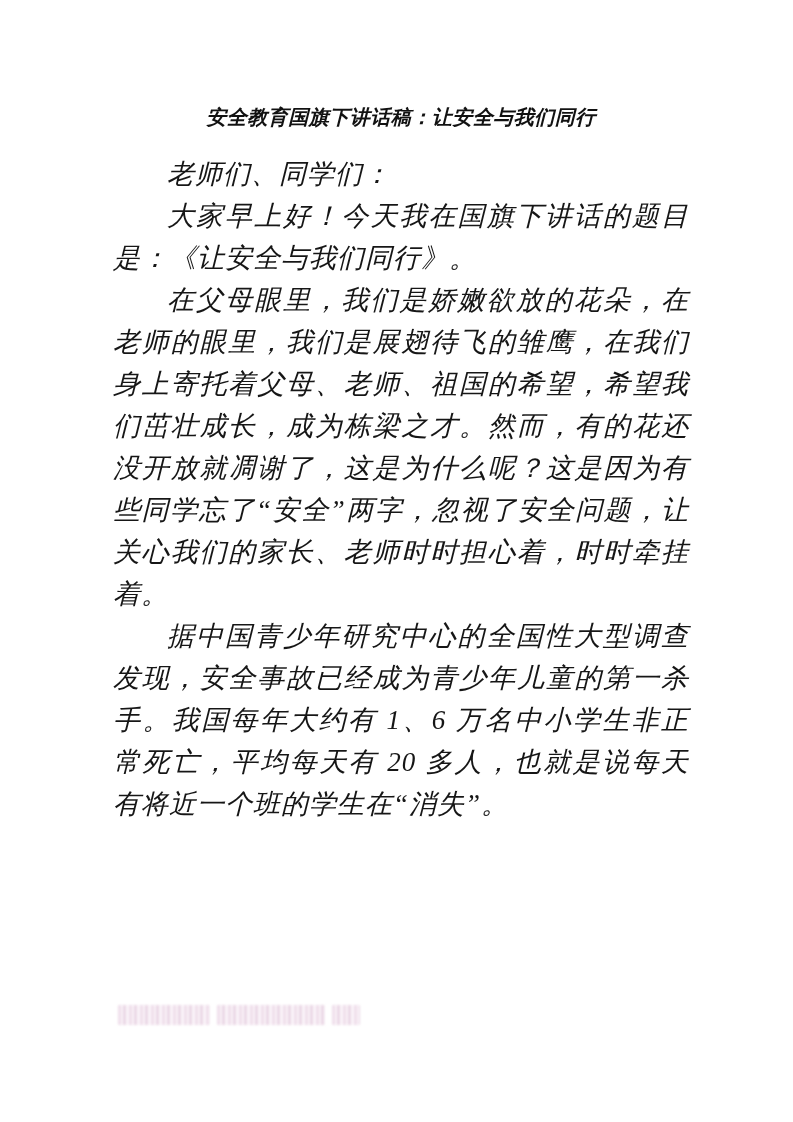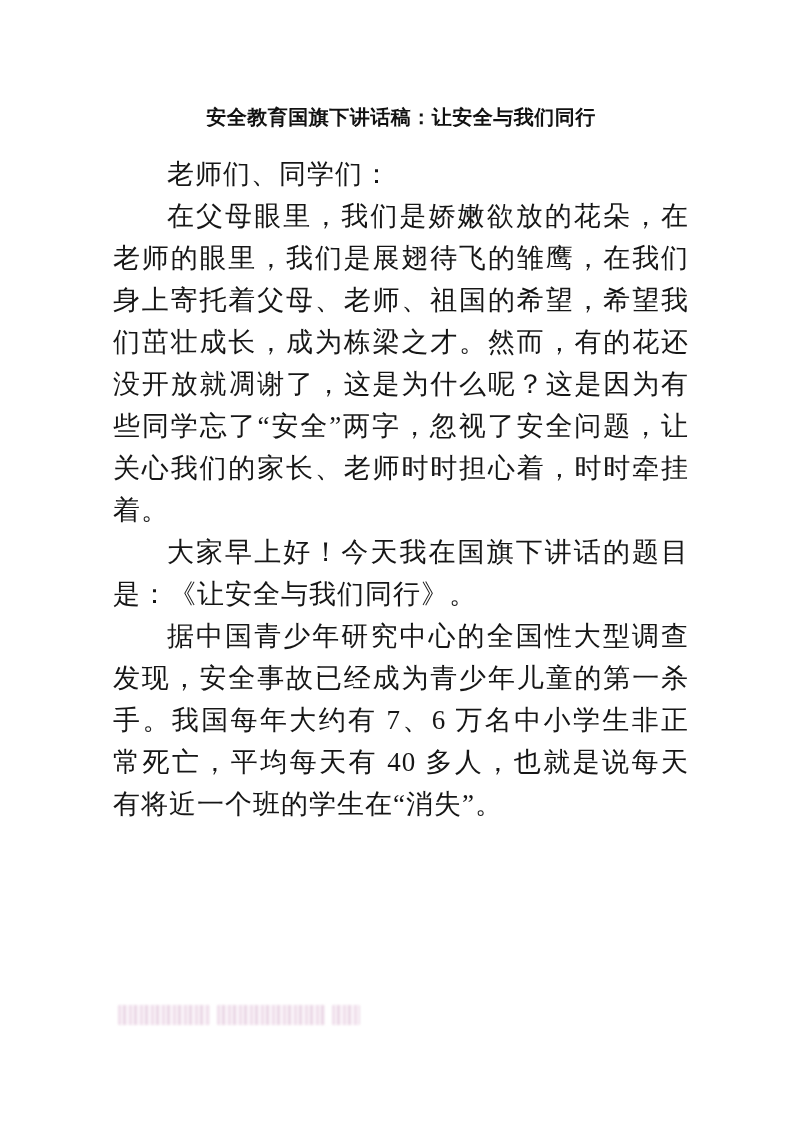--- a/index.html
+++ b/index.html
@@ -21,6 +21,7 @@
     left: 113px;
     top: 96px;
     width: 576px;
+    font-style: italic;
   }
   .doc-title {
     margin: 0 0 15px 0;

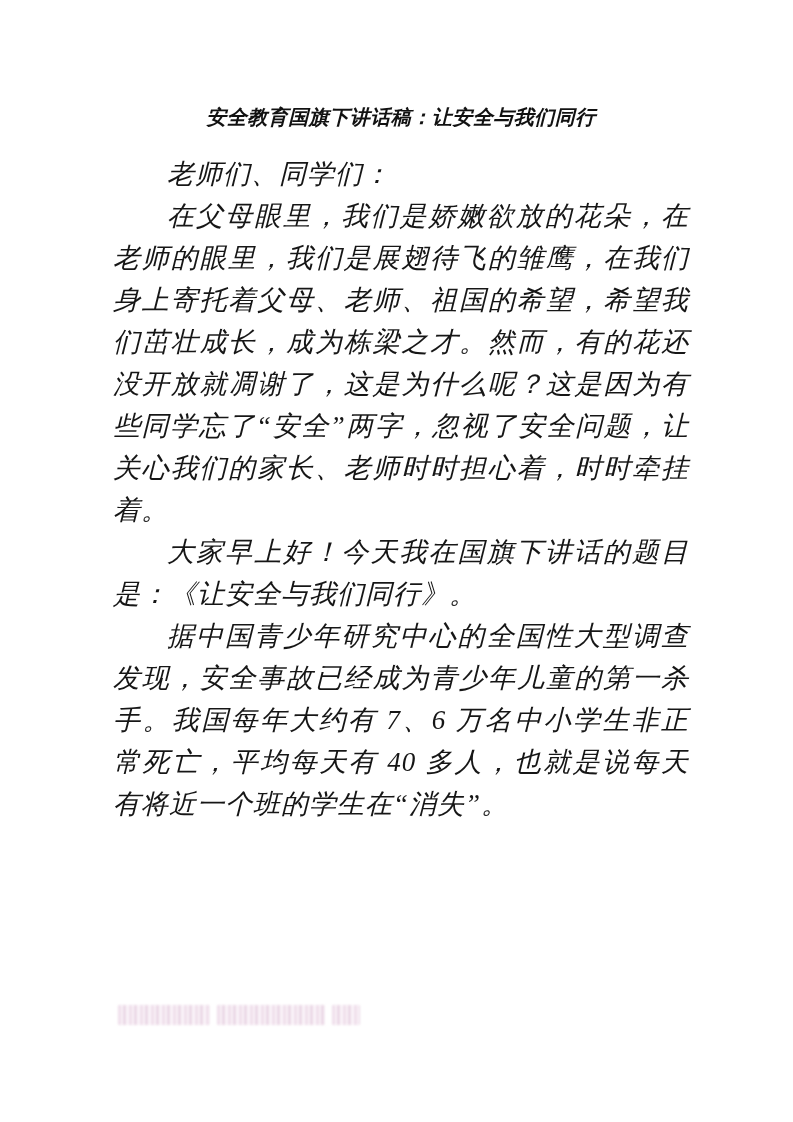--- a/index.html
+++ b/index.html
@@ -75,8 +75,8 @@
     <h1 class="doc-title">安全教育国旗下讲话稿：让安全与我们同行</h1>
     <div class="doc-body">
       <p>老师们、同学们：</p>
+      <p>大家早上好！今天我在国旗下讲话的题目是：《让安全与我们同行》。</p>
       <p>在父母眼里，我们是娇嫩欲放的花朵，在老师的眼里，我们是展翅待飞的雏鹰，在我们身上寄托着父母、老师、祖国的希望，希望我们茁壮成长，成为栋梁之才。然而，有的花还没开放就凋谢了，这是为什么呢？这是因为有些同学忘了“安全”两字，忽视了安全问题，让关心我们的家长、老师时时担心着，时时牵挂着。</p>
-      <p>大家早上好！今天我在国旗下讲话的题目是：《让安全与我们同行》。</p>
       <p>据中国青少年研究中心的全国性大型调查发现，安全事故已经成为青少年儿童的第一杀手。我国每年大约有 7、6 万名中小学生非正常死亡，平均每天有 40 多人，也就是说每天有将近一个班的学生在“消失”。</p>
     </div>
   </div>

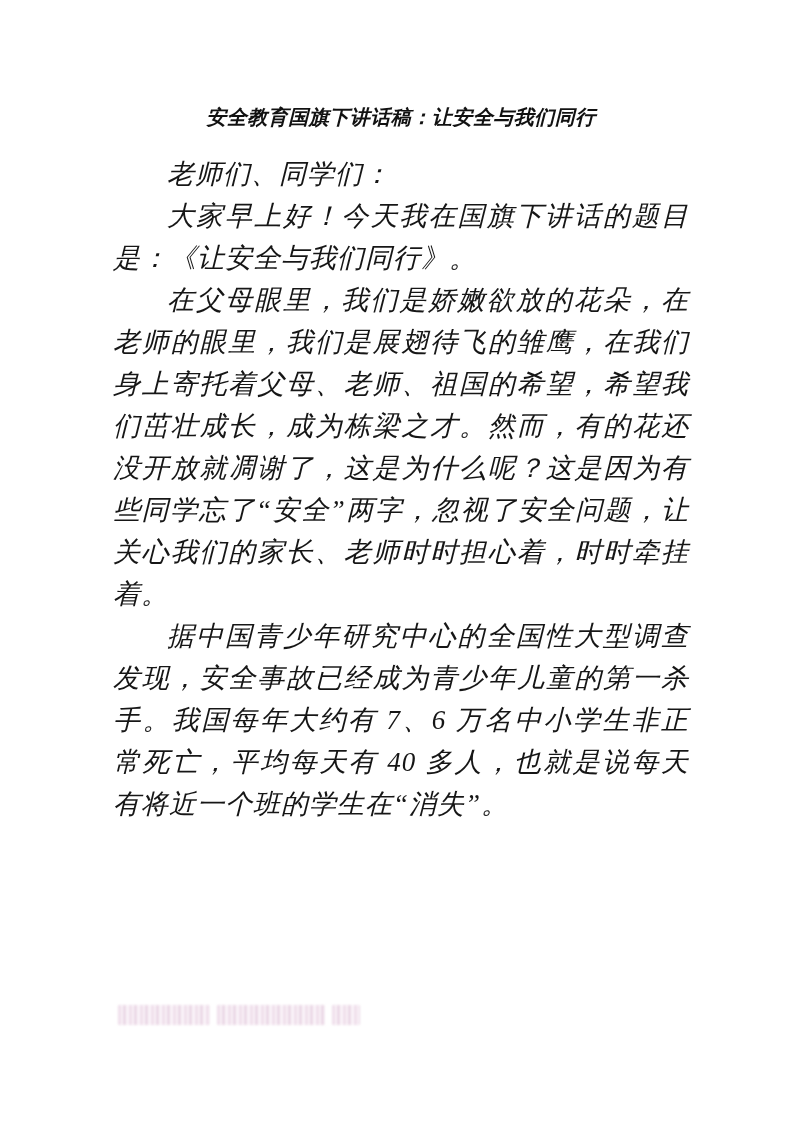--- a/index.html
+++ b/index.html
@@ -77,7 +77,7 @@
       <p>老师们、同学们：</p>
       <p>大家早上好！今天我在国旗下讲话的题目是：《让安全与我们同行》。</p>
       <p>在父母眼里，我们是娇嫩欲放的花朵，在老师的眼里，我们是展翅待飞的雏鹰，在我们身上寄托着父母、老师、祖国的希望，希望我们茁壮成长，成为栋梁之才。然而，有的花还没开放就凋谢了，这是为什么呢？这是因为有些同学忘了“安全”两字，忽视了安全问题，让关心我们的家长、老师时时担心着，时时牵挂着。</p>
-      <p>据中国青少年研究中心的全国性大型调查发现，安全事故已经成为青少年儿童的第一杀手。我国每年大约有 7、6 万名中小学生非正常死亡，平均每天有 40 多人，也就是说每天有将近一个班的学生在“消失”。</p>
+      <p>据中国青少年研究中心的全国性大型调查发现，安全事故已经成为青少年儿童的第一杀手。我国每年大约有 1、6 万名中小学生非正常死亡，平均每天有 20 多人，也就是说每天有将近一个班的学生在“消失”。</p>
     </div>
   </div>
 

